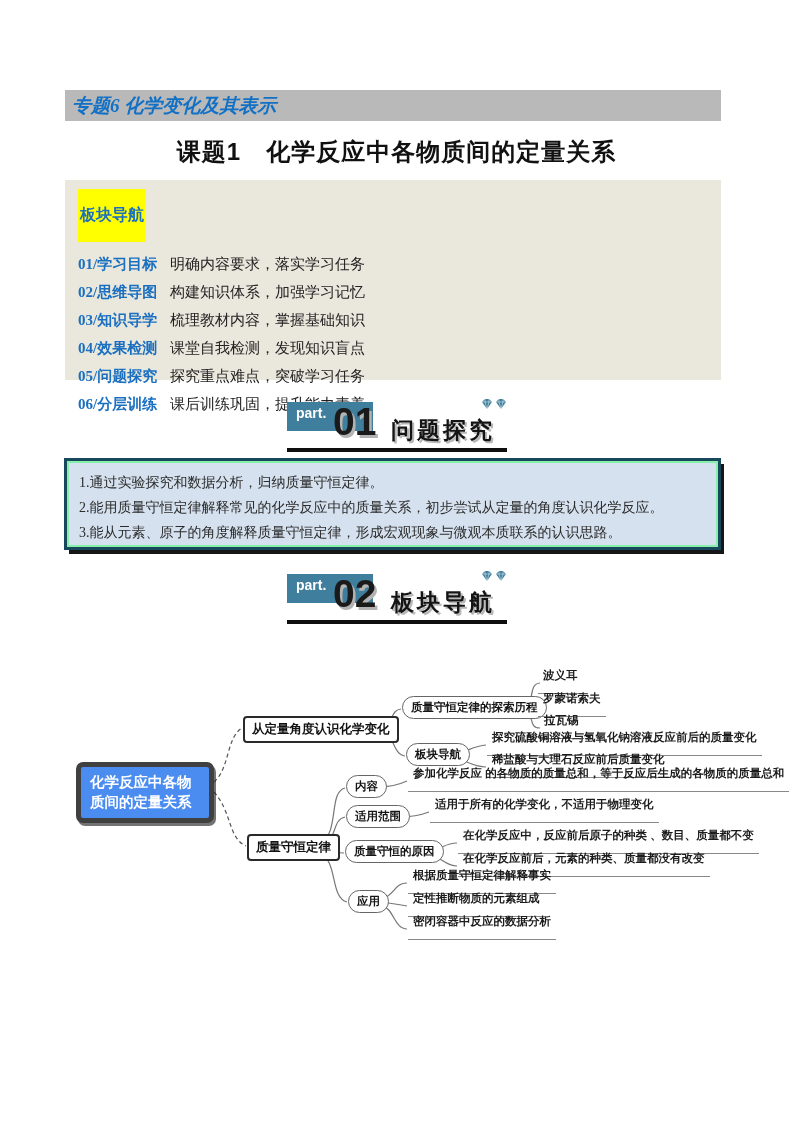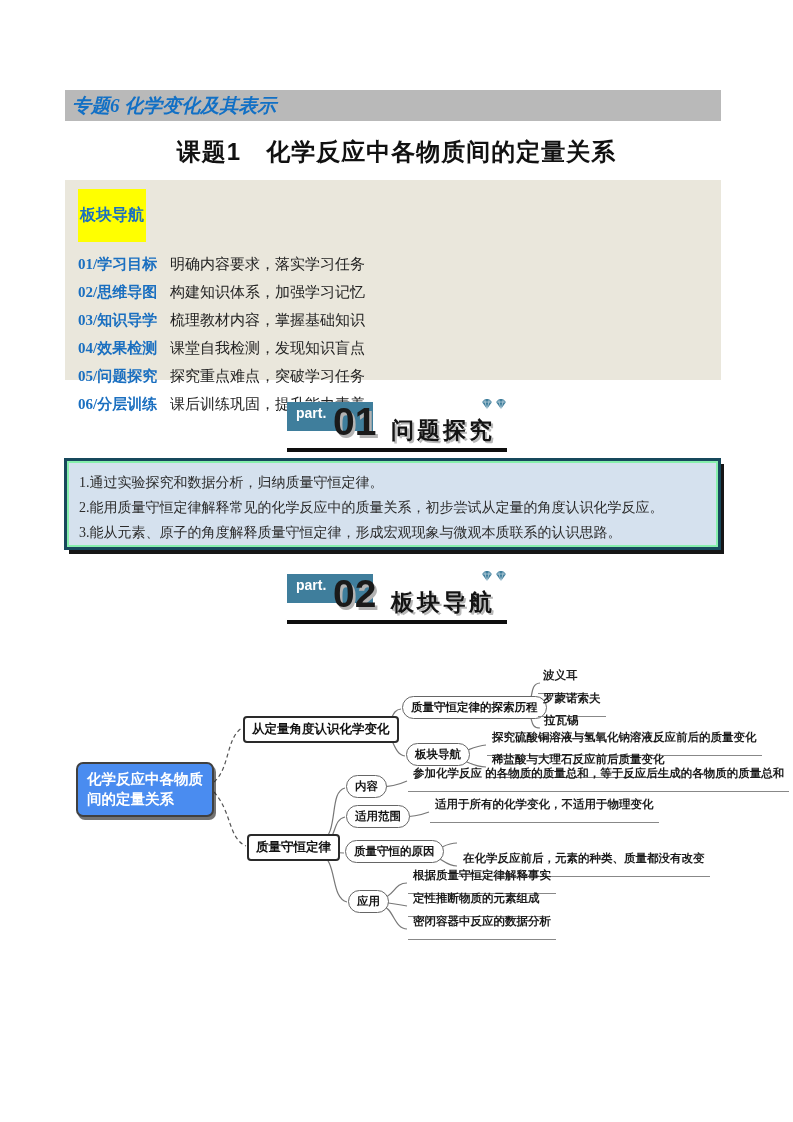--- a/index.html
+++ b/index.html
@@ -51,7 +51,7 @@
   .mindmap svg { position:absolute; left:0; top:0; }
   .mm-node { position:absolute; white-space:nowrap; }
   .mm-root { left:76px; top:122px; width:138px; background:#4a8cf0; color:#fff;
-    border:2px solid #404040; border-radius:7px; padding:5px 9px;
+    border:5px solid #404040; border-radius:7px; padding:5px 9px;
     font-size:14.5px; font-weight:bold; line-height:1.4; white-space:normal;
     box-shadow:2px 3px 0 rgba(40,40,40,0.65); }
   .mm-branch { background:#fff; border:2px solid #2a2a2a; border-radius:4px;

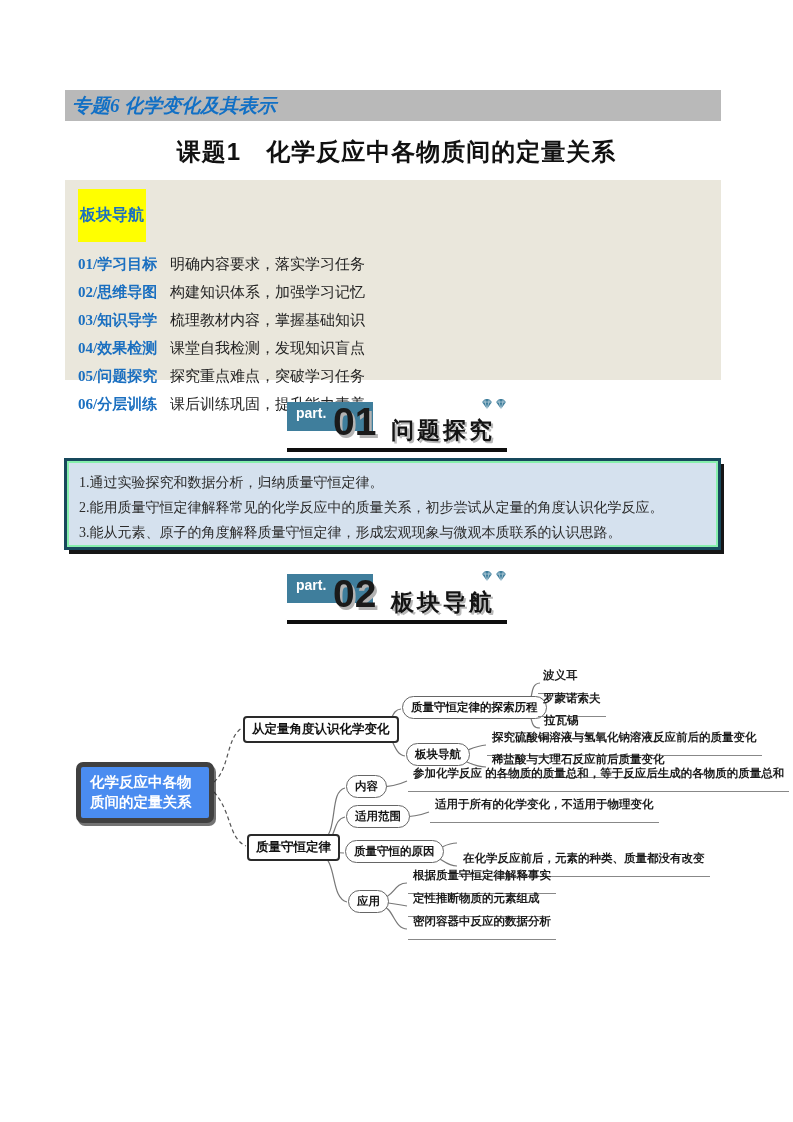--- a/index.html
+++ b/index.html
@@ -189,6 +189,7 @@
     <div class="mm-node mm-leaf" style="left:430px; top:157px;">适用于所有的化学变化，不适用于物理变化</div>
 
     <div class="mm-node mm-mid" style="left:345px; top:200px;">质量守恒的原因</div>
+    <div class="mm-node mm-leaf" style="left:458px; top:188px;">在化学反应中，反应前后原子的种类 、数目、质量都不变</div>
     <div class="mm-node mm-leaf" style="left:458px; top:211px;">在化学反应前后，元素的种类、质量都没有改变</div>
 
     <div class="mm-node mm-mid" style="left:348px; top:250px;">应用</div>

